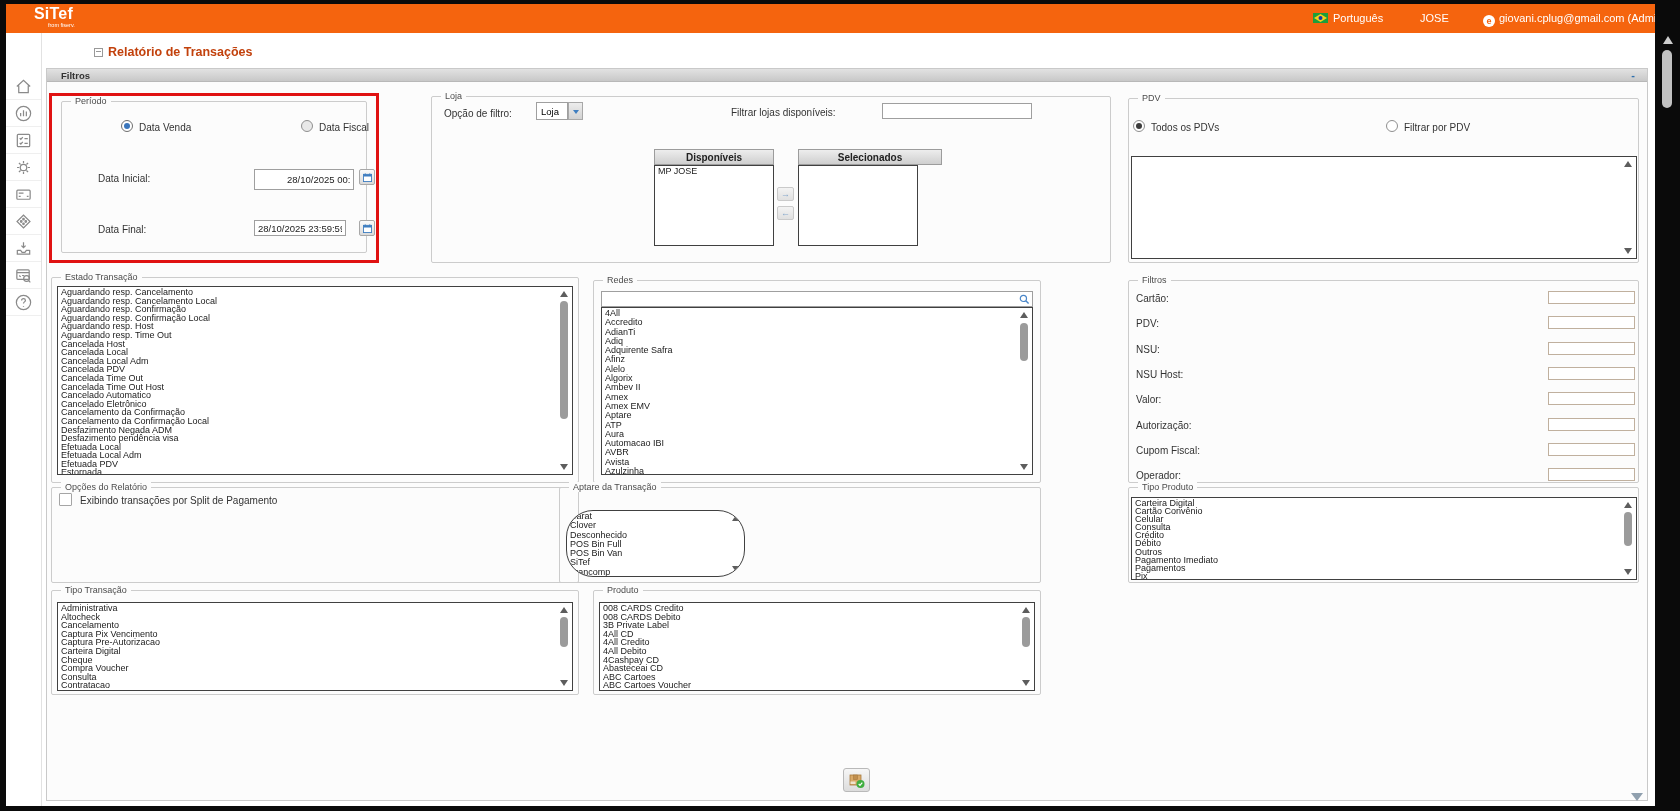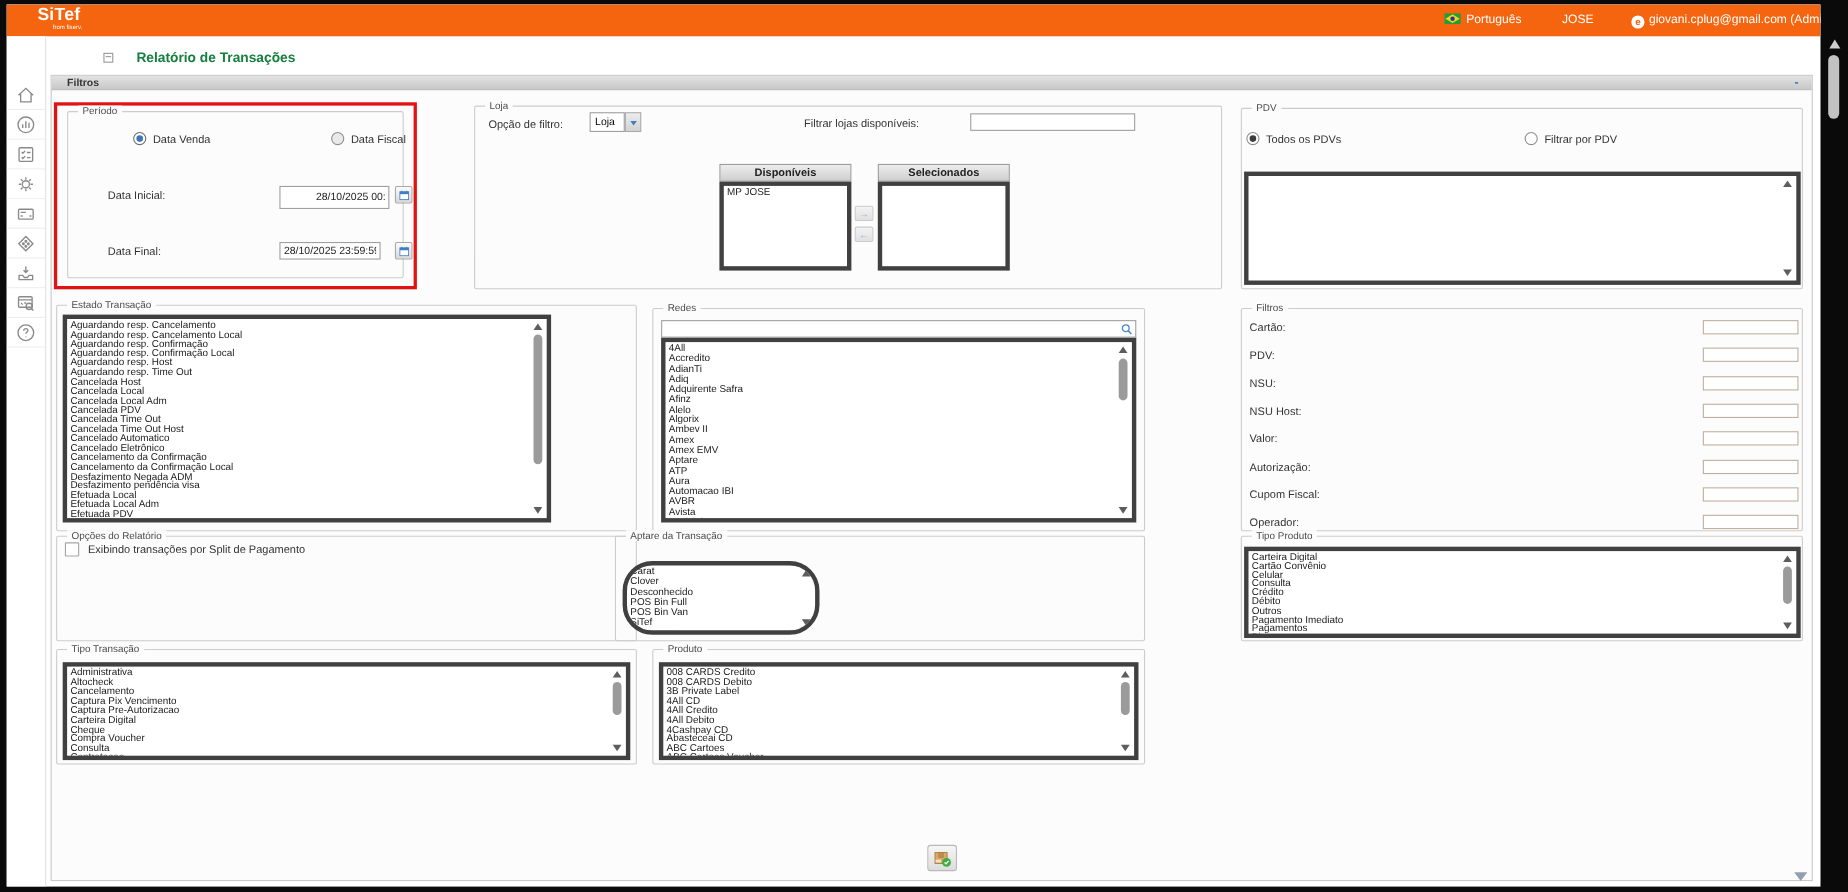--- a/index.html
+++ b/index.html
@@ -23,7 +23,7 @@
   .nav svg { stroke:#8a8a8a; fill:none; stroke-width:1.3; }
 
   
-  #page-title { position:absolute; left:102px; top:41px; font-size:12.5px; font-weight:bold; color:#15803d;margin-left:16px; }
+  #page-title { position:absolute; left:102px; top:41px; font-size:12.5px; font-weight:bold; color:#c2410c; }
   #title-ic { position:absolute; left:88px; top:44px; width:9px; height:9px; border:1px solid #999; }
   #title-ic:before { content:""; position:absolute; left:1px; top:2px; width:5px; height:1px; background:#999; }
 

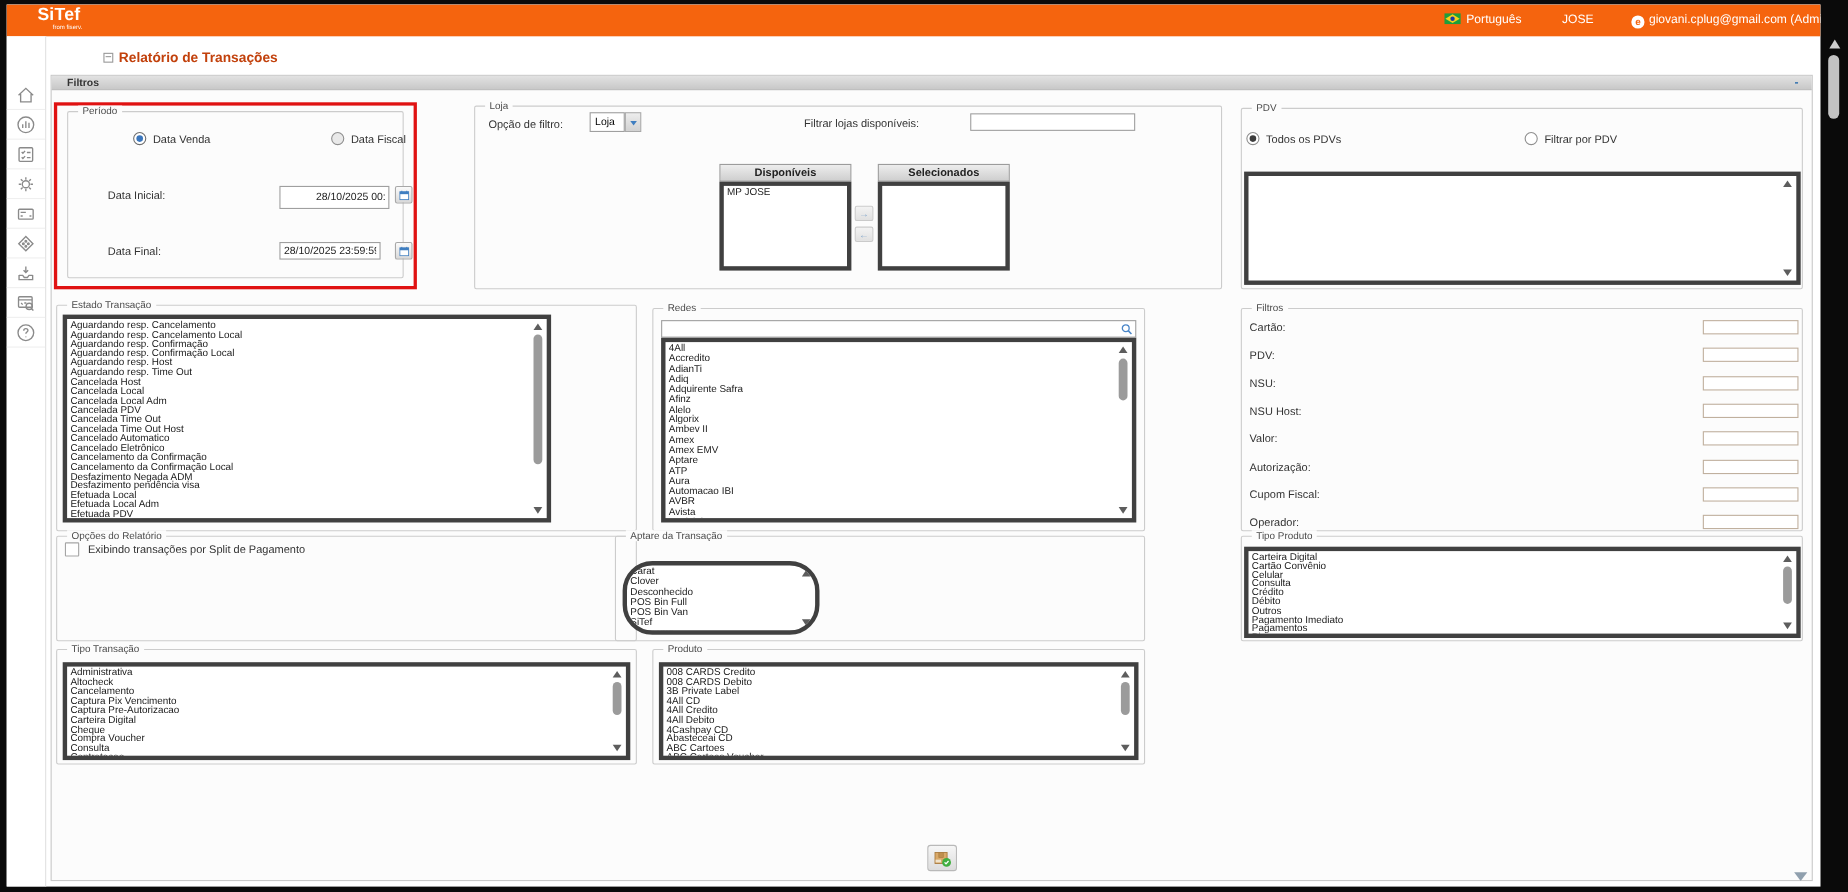--- a/index.html
+++ b/index.html
@@ -219,7 +219,7 @@
       <div class="list" style="left:607px; top:96px; width:120px; height:81px;">
           <div class="li">MP JOSE</div>
         </div>
-      <div class="dl-head" style="left:751px; top:80px; width:120px;">Selecionados</div>
+      <div class="dl-head" style="left:751px; top:80px; width:144px;">Selecionados</div>
       <div class="list" style="left:751px; top:96px; width:120px; height:81px;"></div>
       <div class="xfer" style="left:730px; top:118px;">→</div>
       <div class="xfer" style="left:730px; top:137px;">←</div>

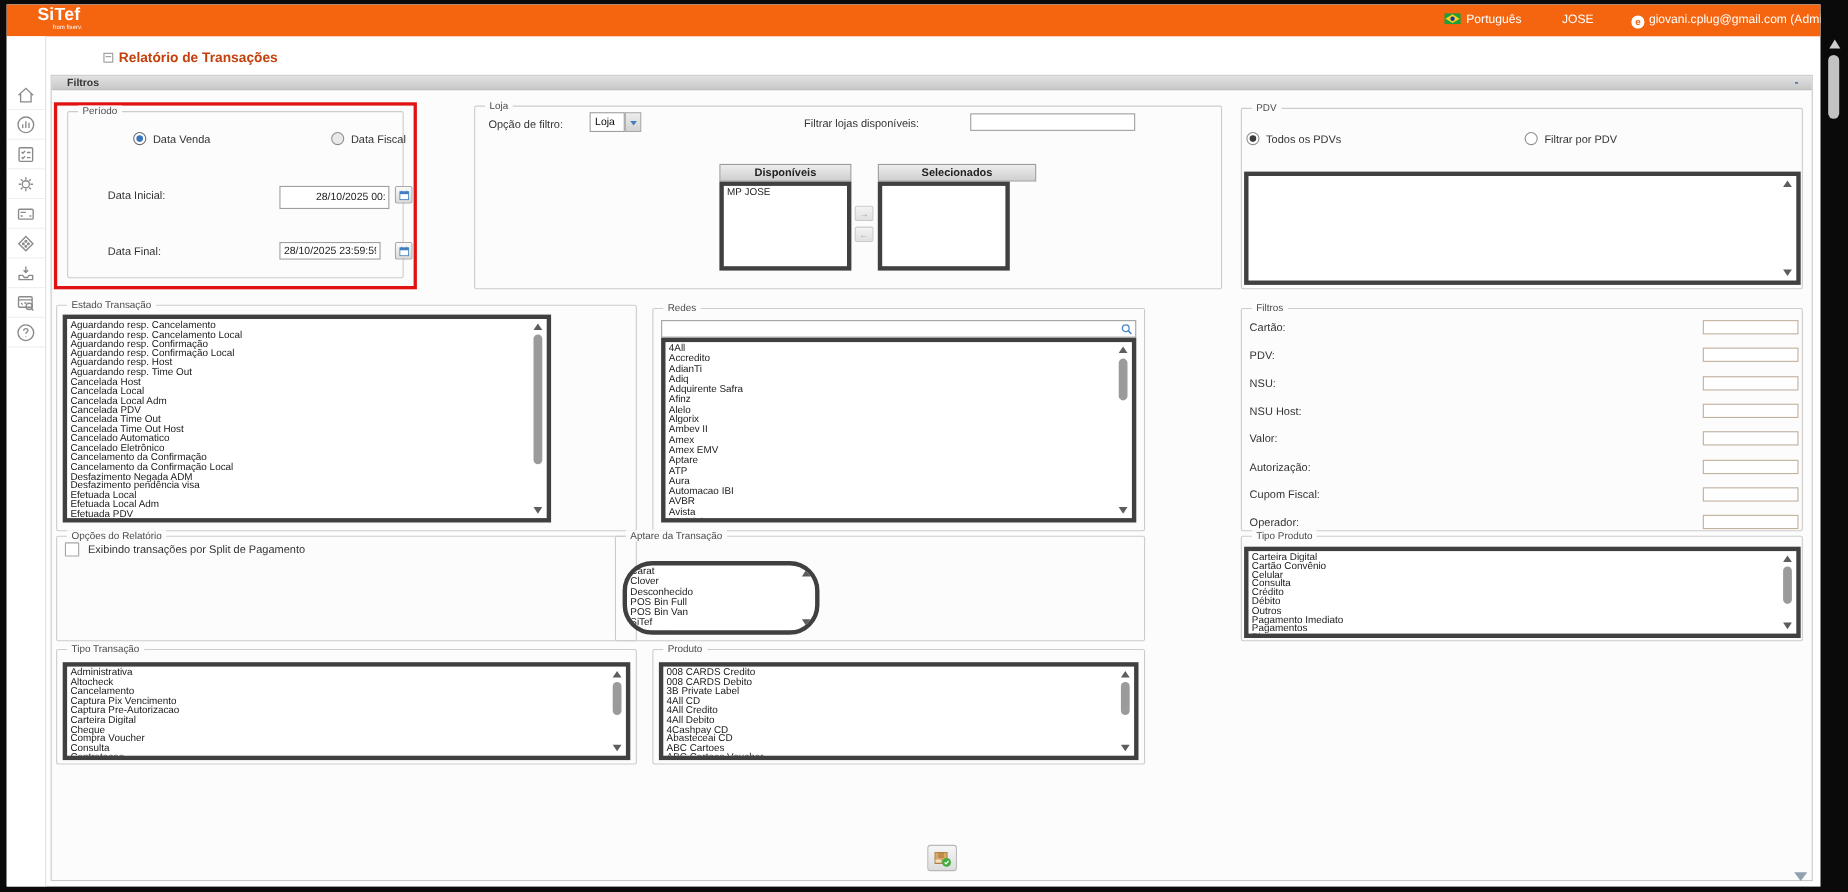--- a/index.html
+++ b/index.html
@@ -59,7 +59,7 @@
   .infobar { position:absolute; background:#d9edf7; border:1px solid #c4e1ee; color:#3a87ad; font-size:9px; padding:1.5px 0 0 4px; white-space:nowrap; overflow:hidden; }
 
   .dl-head { position:absolute; height:16px; background:linear-gradient(#ededed,#cfcfcf); border:1px solid #9c9c9c; font-size:10px; font-weight:bold; color:#222; text-align:center; line-height:15px; }
-  .list { position:absolute; background:#fff; border:4px solid #404040; overflow:hidden; font-size:9px; color:#1a1a1a; padding:1px 0 0 3px; }
+  .list { position:absolute; background:#fff; border:1px solid #404040; overflow:hidden; font-size:9px; color:#1a1a1a; padding:1px 0 0 3px; }
   .list .li { height:8.6px; line-height:8.8px; white-space:nowrap; cursor:default; }
   .list.lh93 .li { height:9.3px; line-height:9.5px; }
   .list.lh81 .li { height:8.1px; line-height:8.3px; }

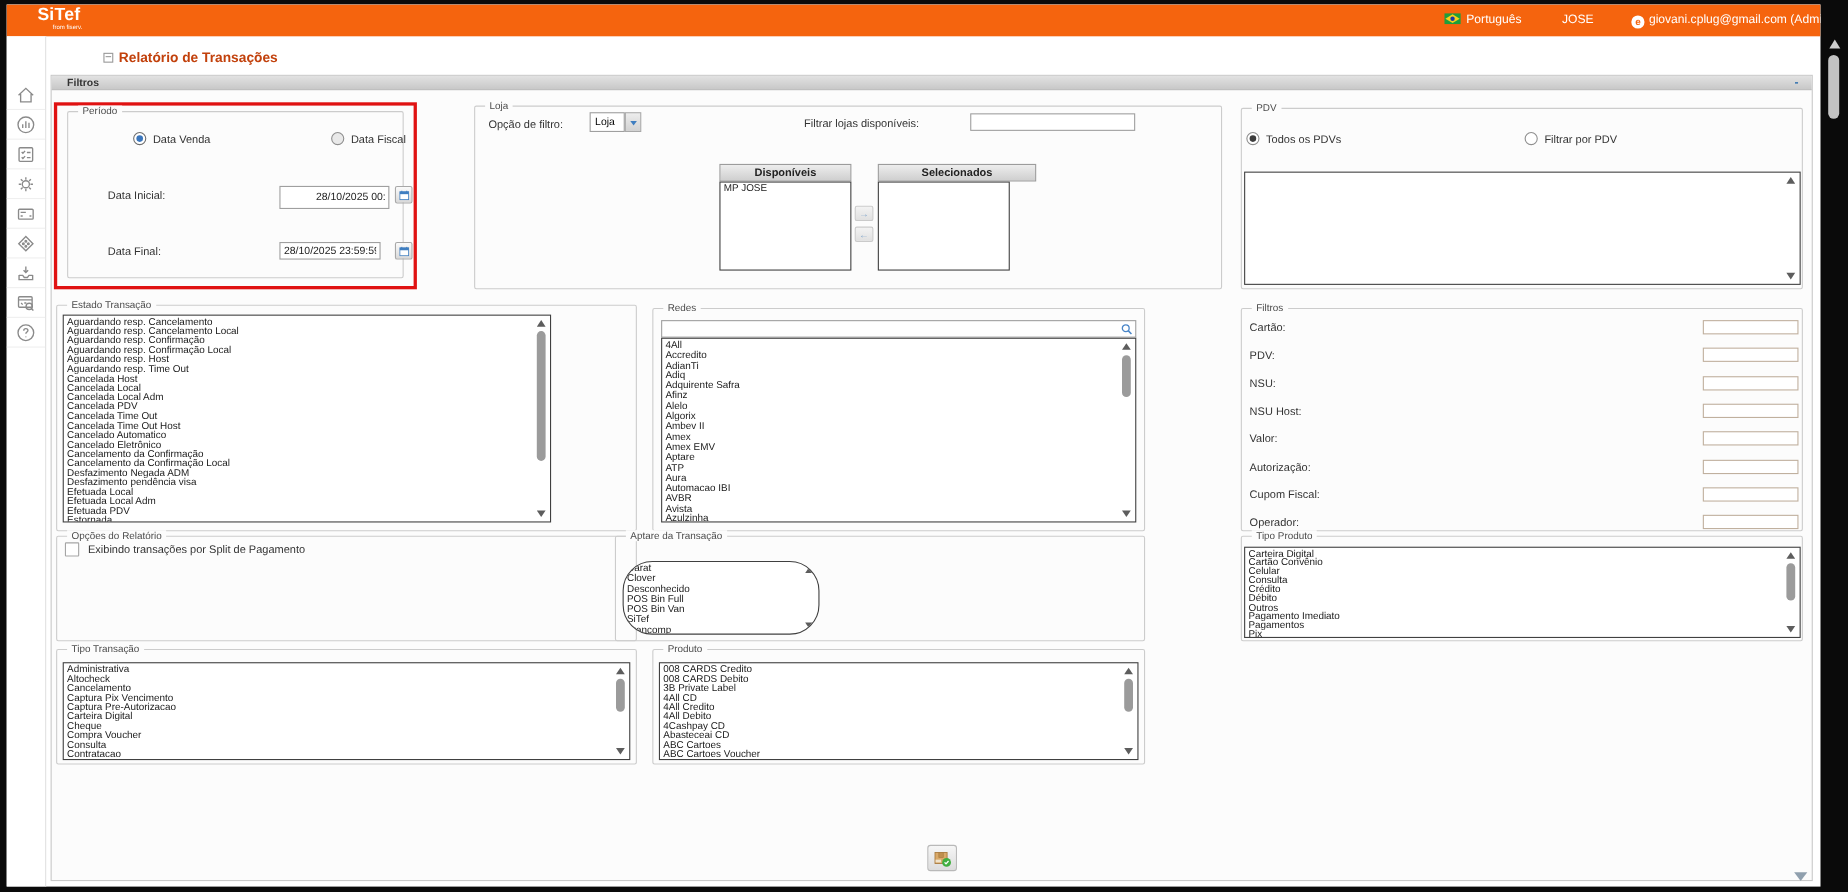--- a/index.html
+++ b/index.html
@@ -241,7 +241,7 @@
       <div class="fs" style="left:4px; top:208px; width:528px; height:206px;">
         <span class="lg">Estado Transação</span>
       </div>
-      <div class="list" style="left:10px; top:217px; width:444px; height:189px; padding-right:28px;">
+      <div class="list" style="left:10px; top:217px; width:516px; height:189px; padding-right:28px;">
         <div class="sb">
           <div class="tri-up"></div>
           <div class="thumb" style="top:13px; height:118px;"></div>

